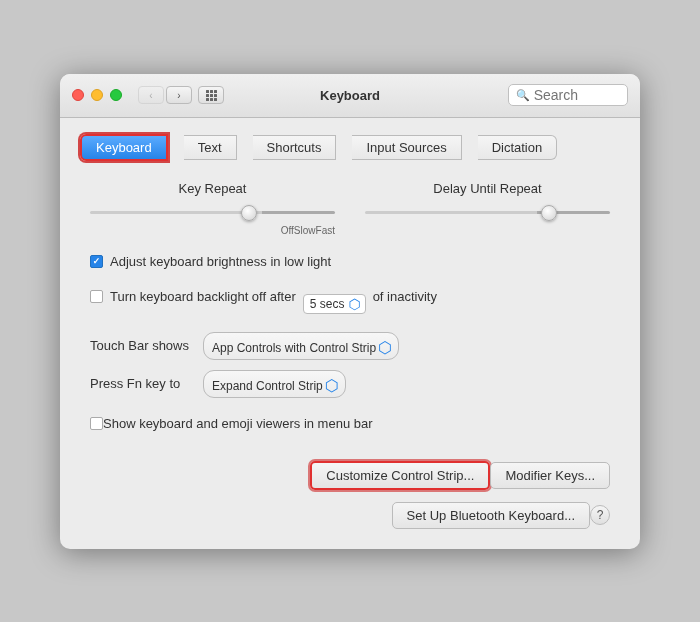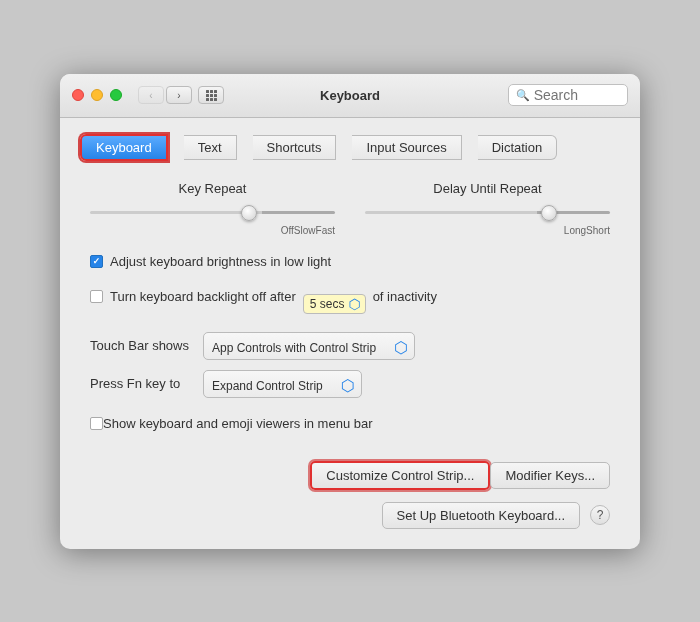--- a/index.html
+++ b/index.html
@@ -393,10 +393,6 @@
             <div class="slider-thumb" style="left: calc(75% - 8px);"></div>
           </div>
         </div>
-        <div class="slider-marks">
-          <span>Long</span>
-          <span>Short</span>
-        </div>
       </div>
     </div>
 

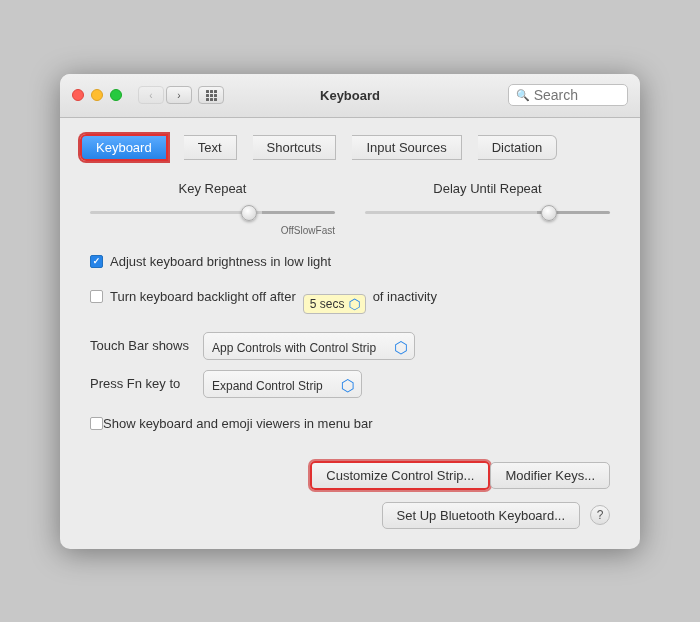--- a/index.html
+++ b/index.html
@@ -224,7 +224,7 @@
     .dropdown-inline {
       display: inline-flex;
       align-items: flex-start;
-      background: #fef9c3;
+      background: #ffffff;
       border: 1px solid #bbb;
       border-radius: 4px;
       padding: 2px 4px 2px 6px;

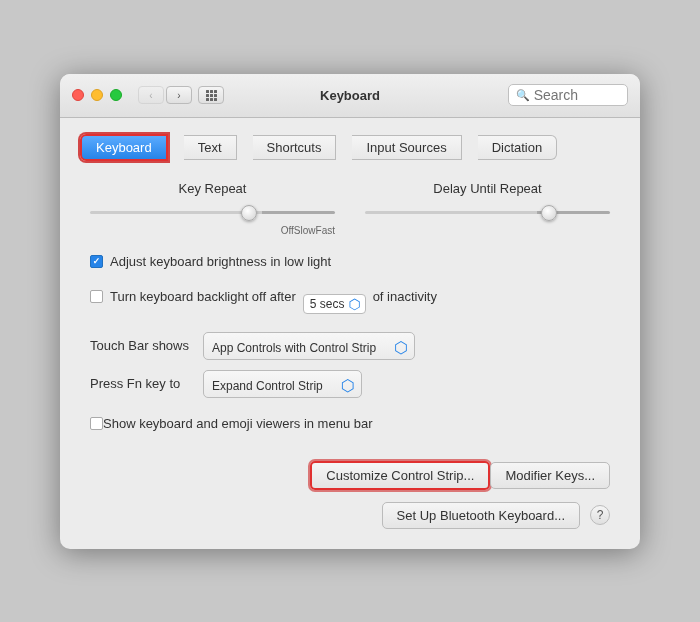--- a/index.html
+++ b/index.html
@@ -261,9 +261,9 @@
       align-items: center;
       background: linear-gradient(to bottom, #f7f7f7, #ebebeb);
       border: 1px solid #bbb;
-      border-radius: 5px;
+      border-radius: 11px;
       padding: 7px 6px 3px 8px;
-      gap: 18px;
+      gap: 2px;
       cursor: pointer;
       font-size: 12px;
     }

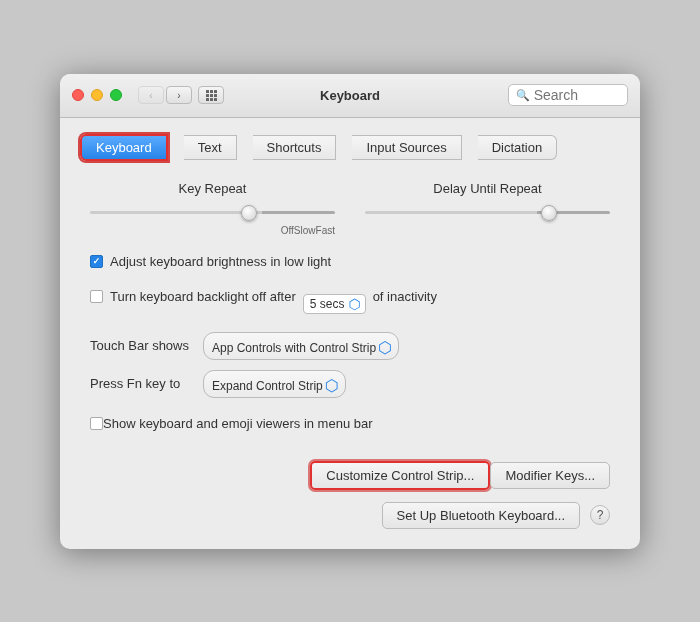--- a/index.html
+++ b/index.html
@@ -307,7 +307,6 @@
       display: flex;
       justify-content: flex-end;
       align-items: center;
-      gap: 10px;
       margin-top: 12px;
       padding: 0 10px;
     }

